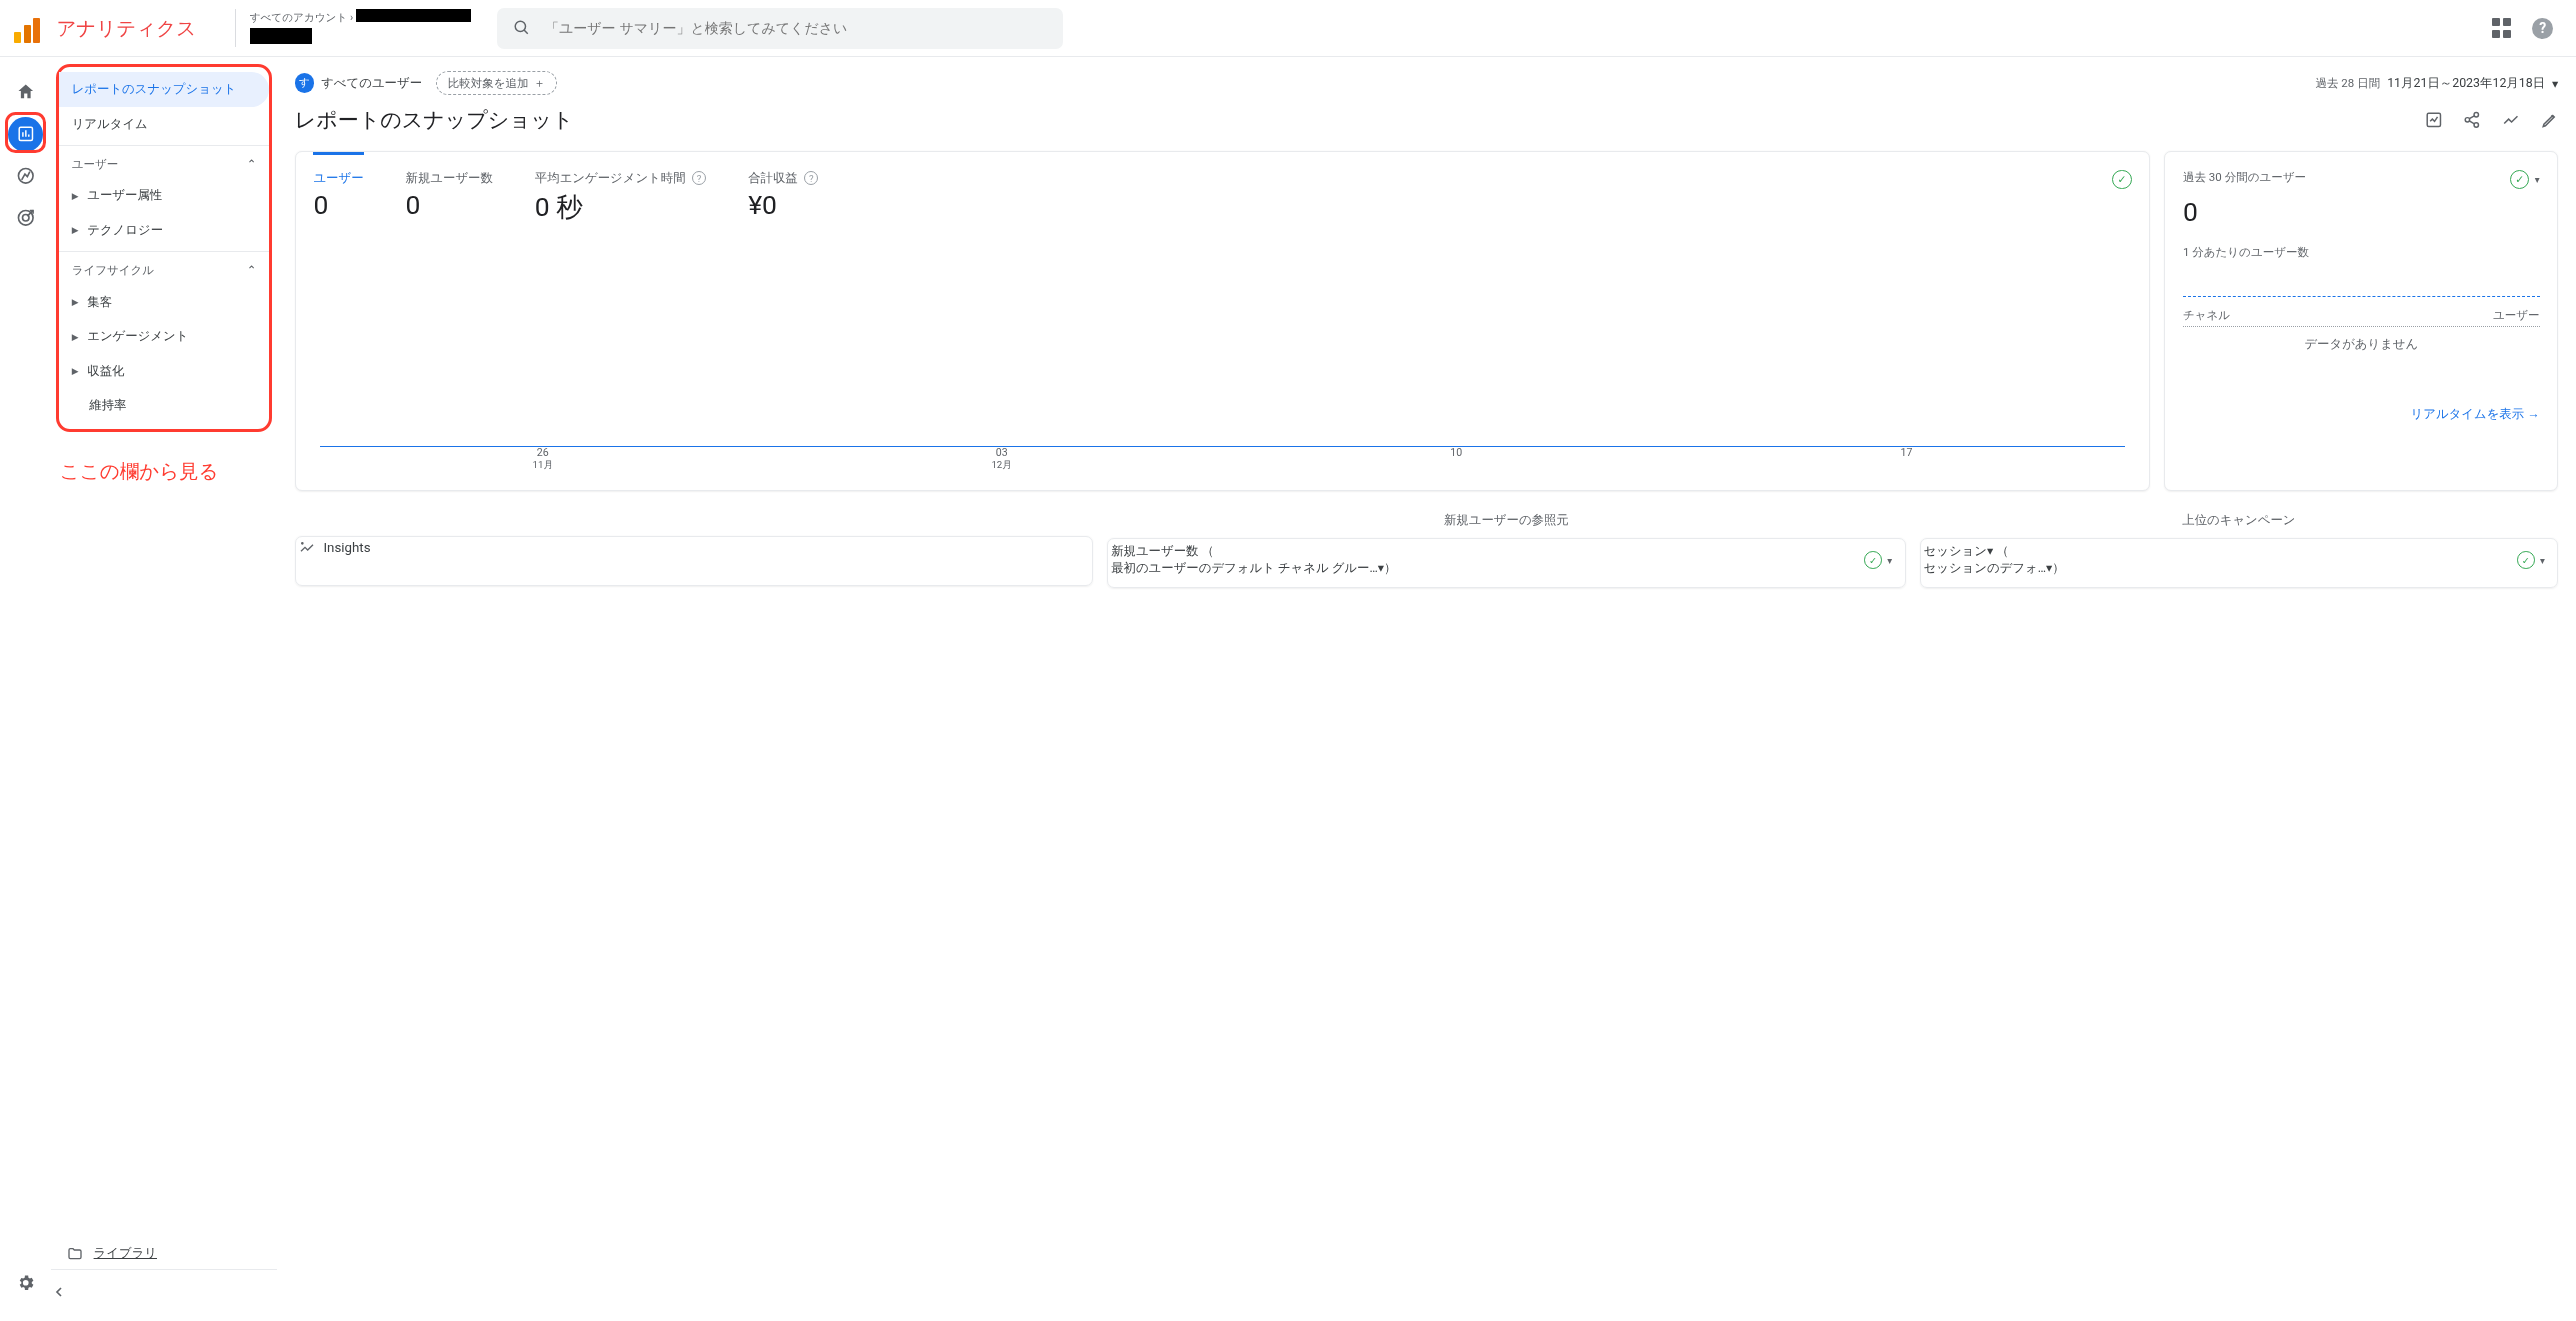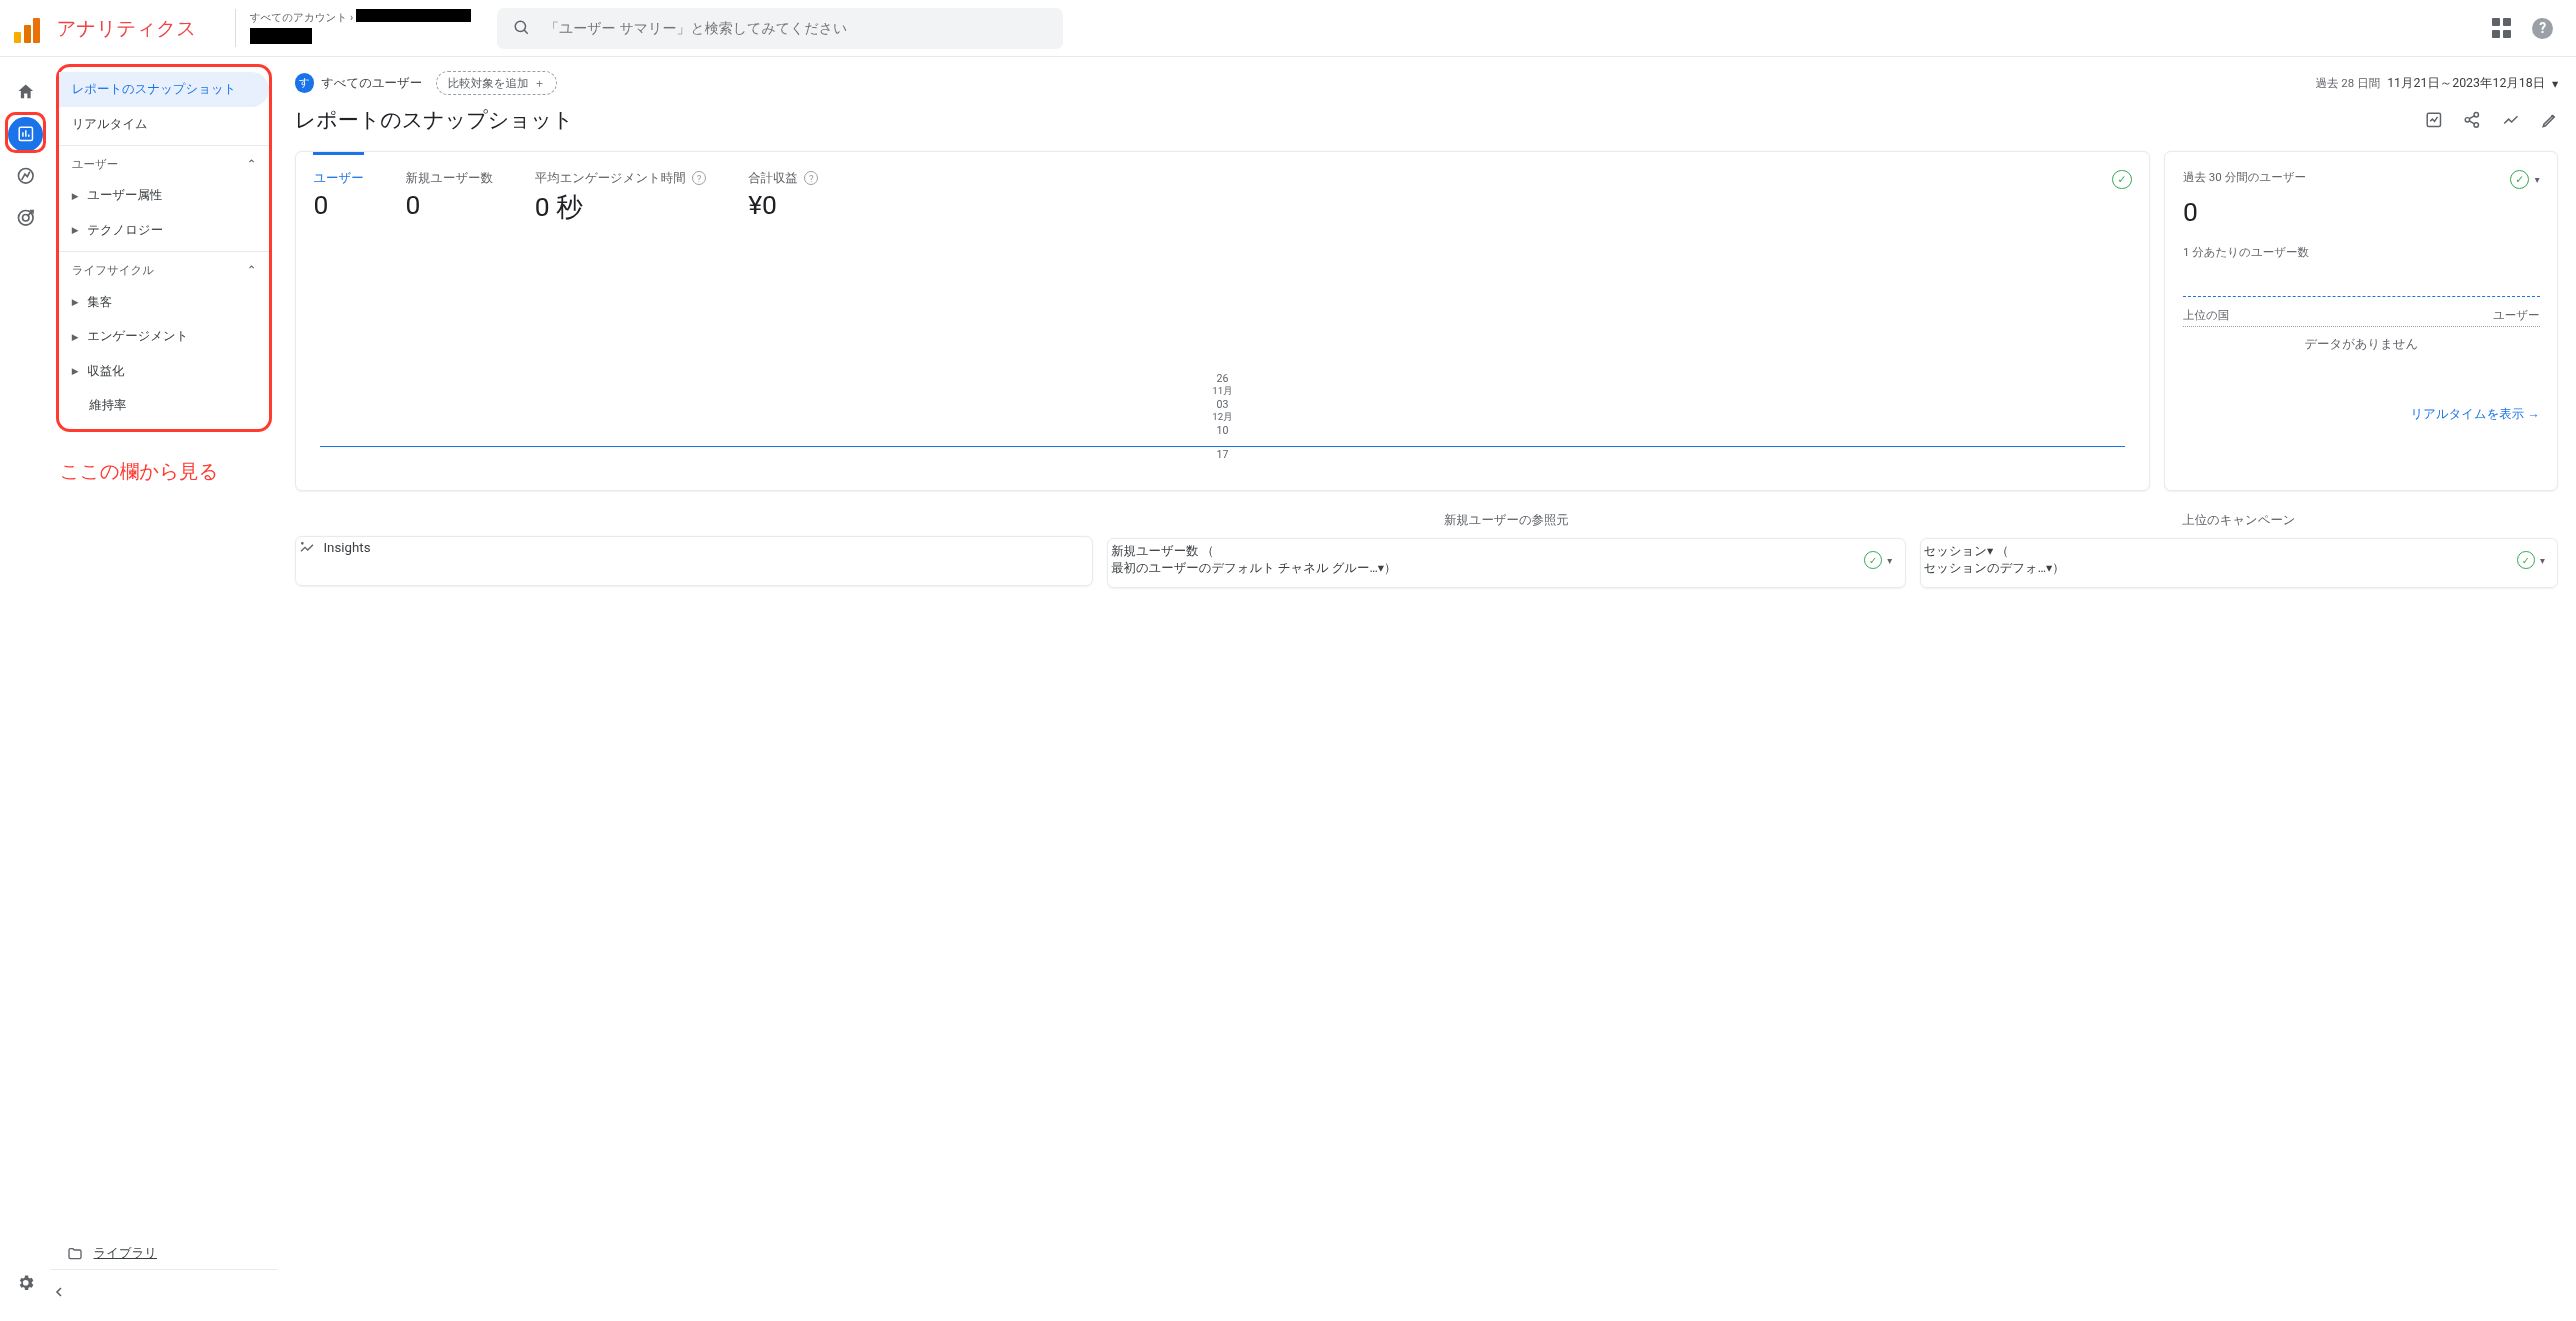--- a/index.html
+++ b/index.html
@@ -298,7 +298,7 @@
         <div class="side-sub">1 分あたりのユーザー数</div>
         <div class="spark-line"></div>
         <div class="side-table-head">
-          <span>上位の国</span>
+          <span>チャネル</span>
           <span>ユーザー</span>
         </div>
         <div class="no-data">データがありません</div>

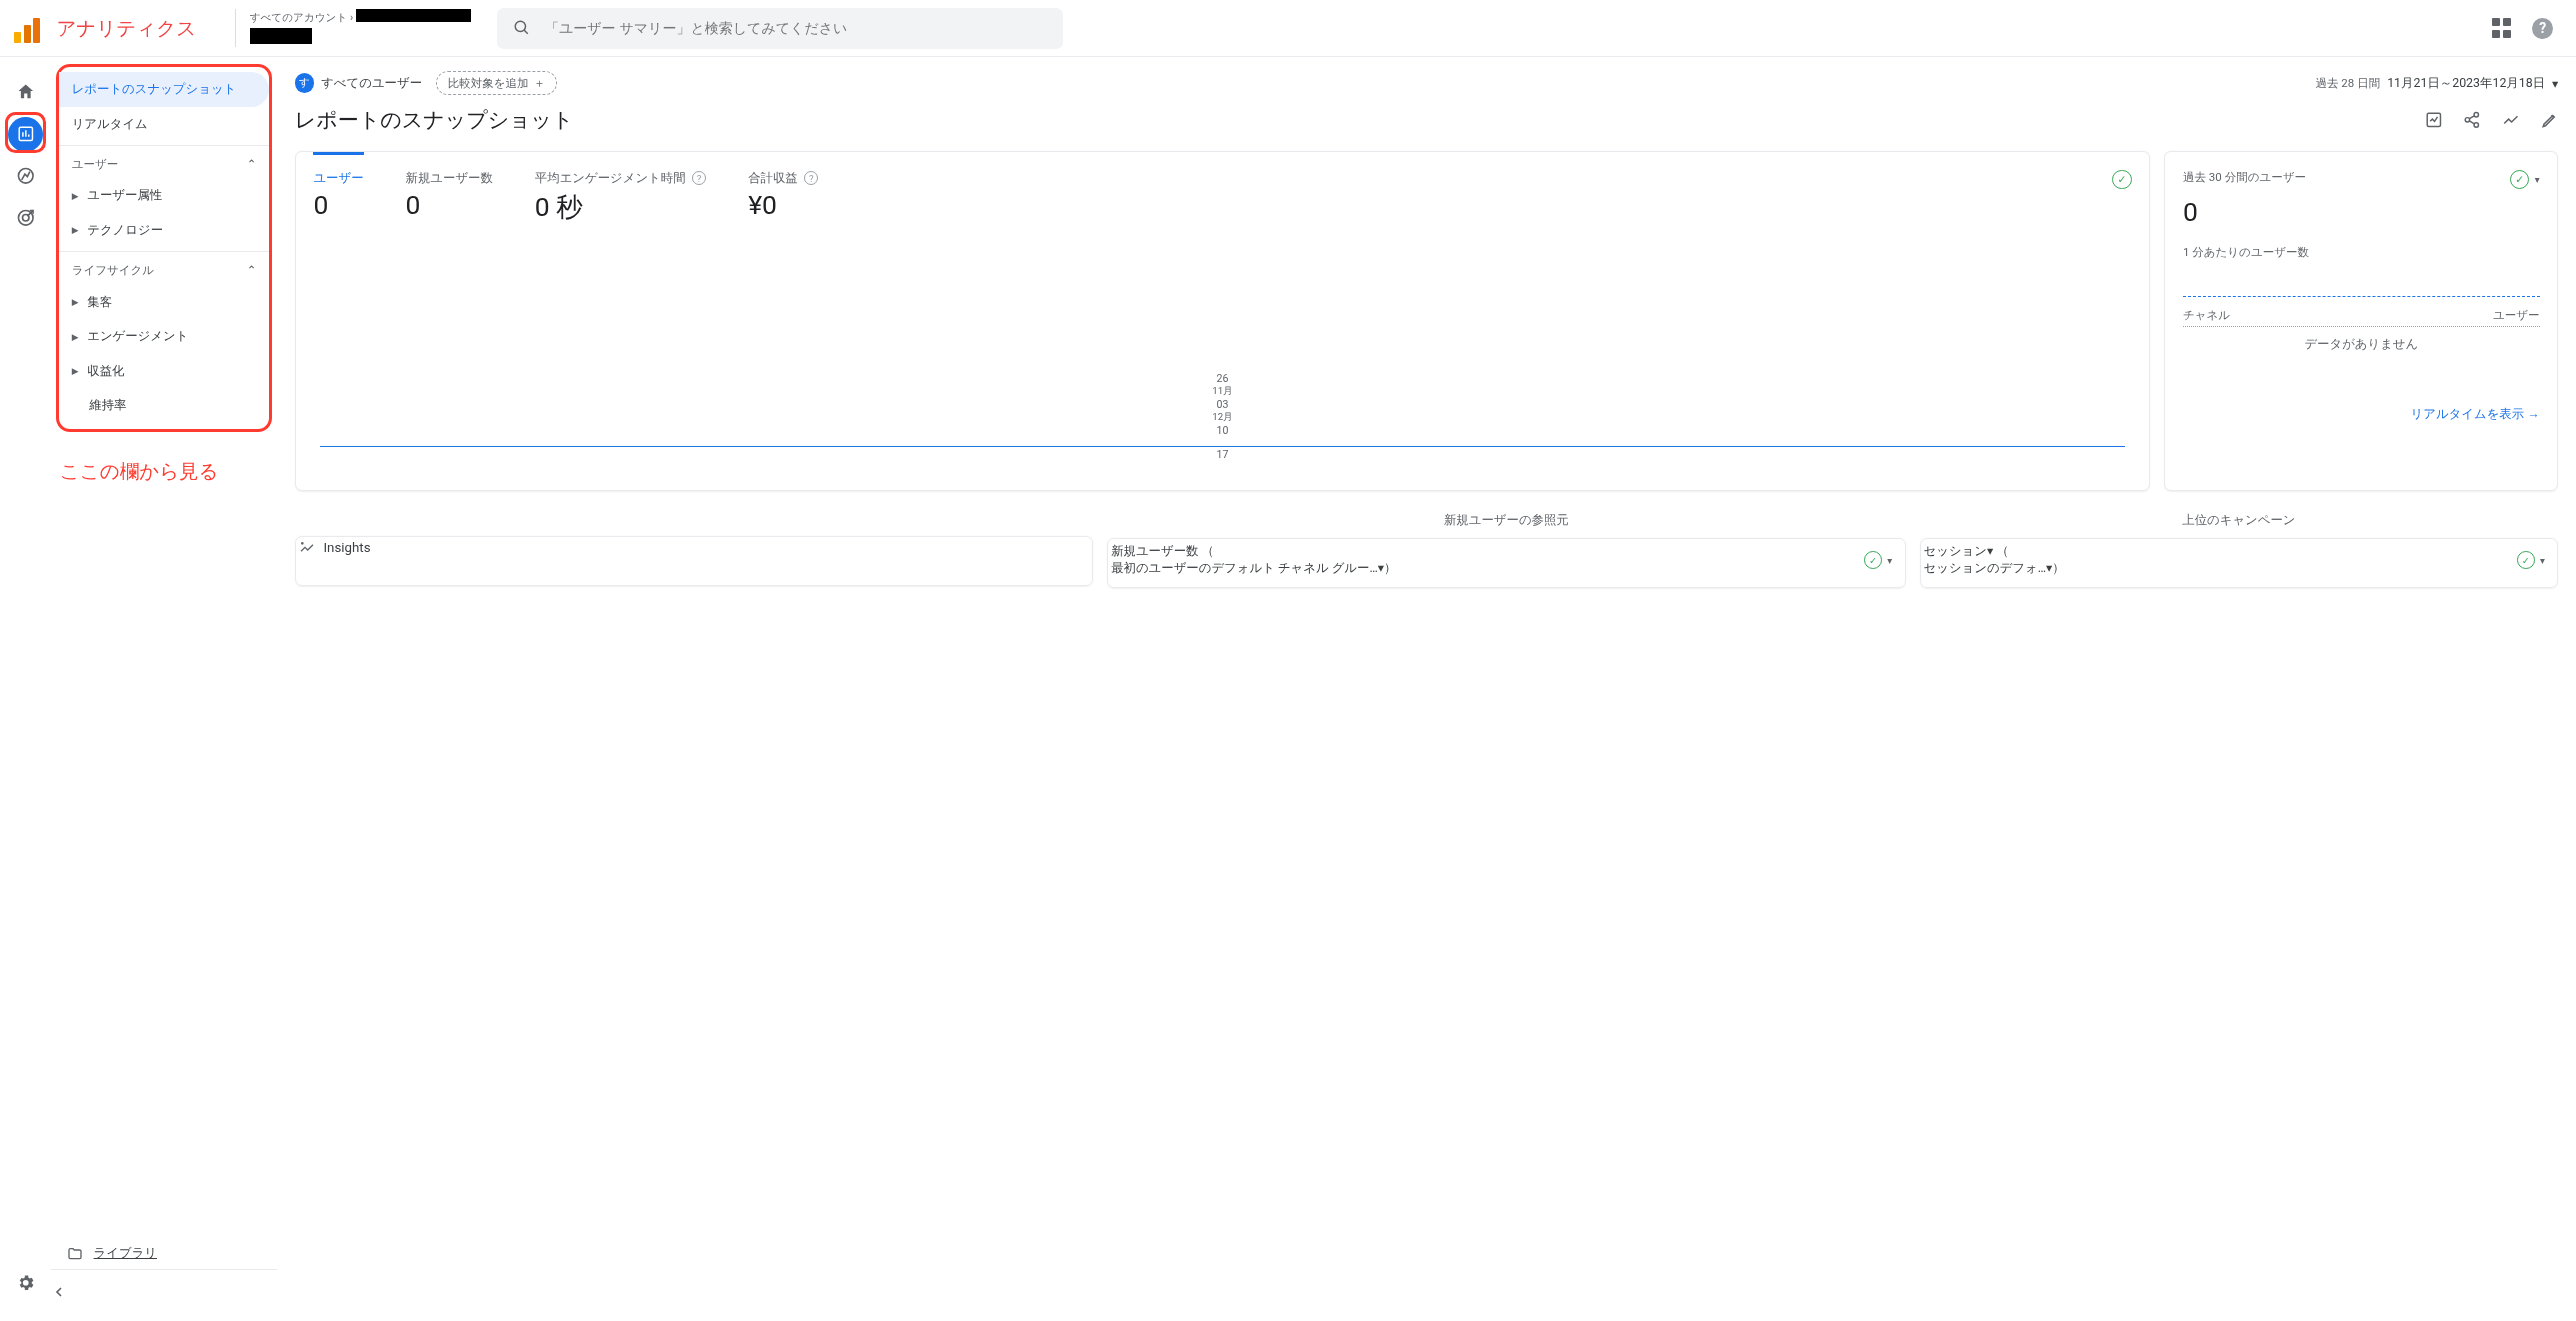--- a/index.html
+++ b/index.html
@@ -70,7 +70,7 @@
 
 .chart-area { height: 230px; position: relative; margin-top: 17.7px; }
 .chart-line { position: absolute; bottom: 25px; left: 7px; right: 7px; height: 1.8px; background: #1a73e8; }
-.chart-axis { position: absolute; bottom: 0; left: 0; right: 0; display: flex; justify-content: space-around; font-size: 10.6px; color: #5f6368; flex-direction: column; }
+.chart-axis { position: absolute; bottom: 0; left: 0; right: 0; display: flex; justify-content: space-around; font-size: 10.6px; color: #5f6368; }
 .chart-axis div { text-align: center; }
 .chart-axis .sub { font-size: 9.7px; }
 

